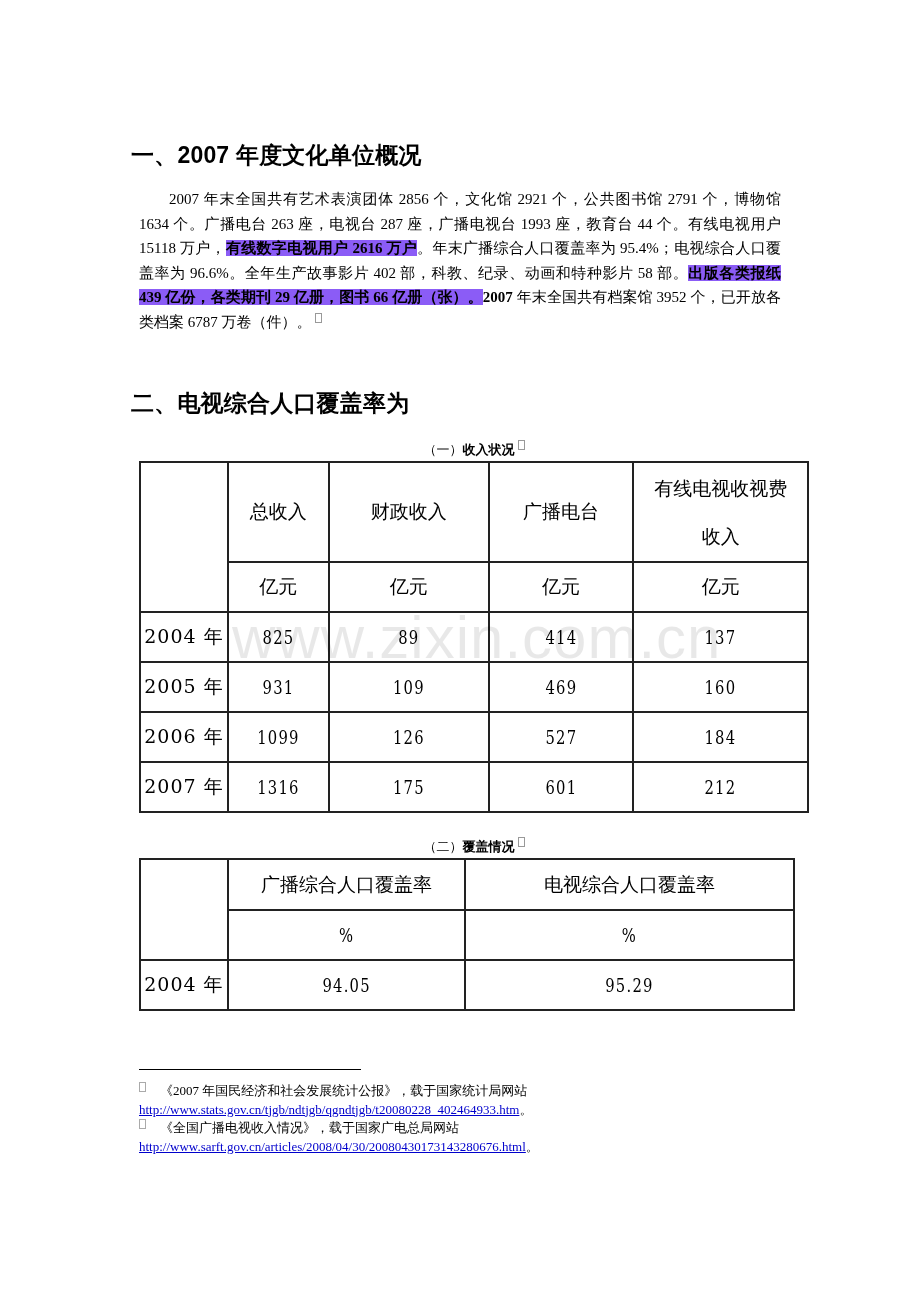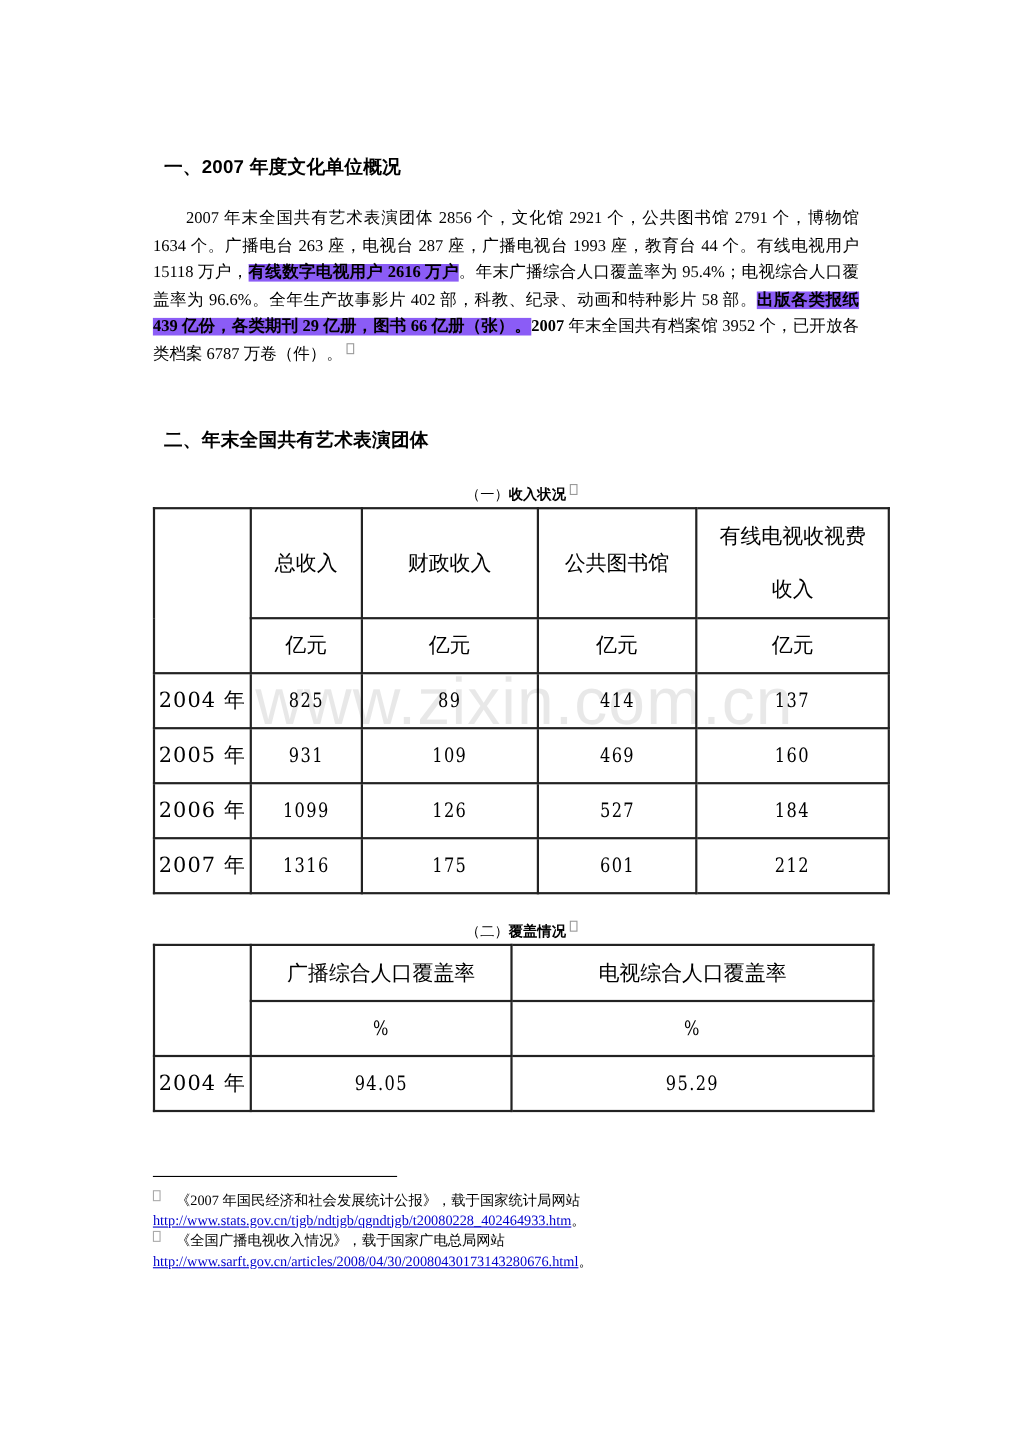--- a/index.html
+++ b/index.html
@@ -8,9 +8,9 @@
       font-family: "Liberation Serif", "DejaVu Serif", serif; color: #000;
     }
     .h1 {
-      position: absolute; left: 149px; top: 140px;
+      position: absolute; left: 131px; top: 140px;
       font-family: "Liberation Sans", "DejaVu Sans", sans-serif;
-      font-weight: bold; font-size: 17px; letter-spacing: 0.2px;
+      font-weight: bold; font-size: 23px; letter-spacing: 0.2px;
     }
     .h2 { top: 388px; }
     .para {

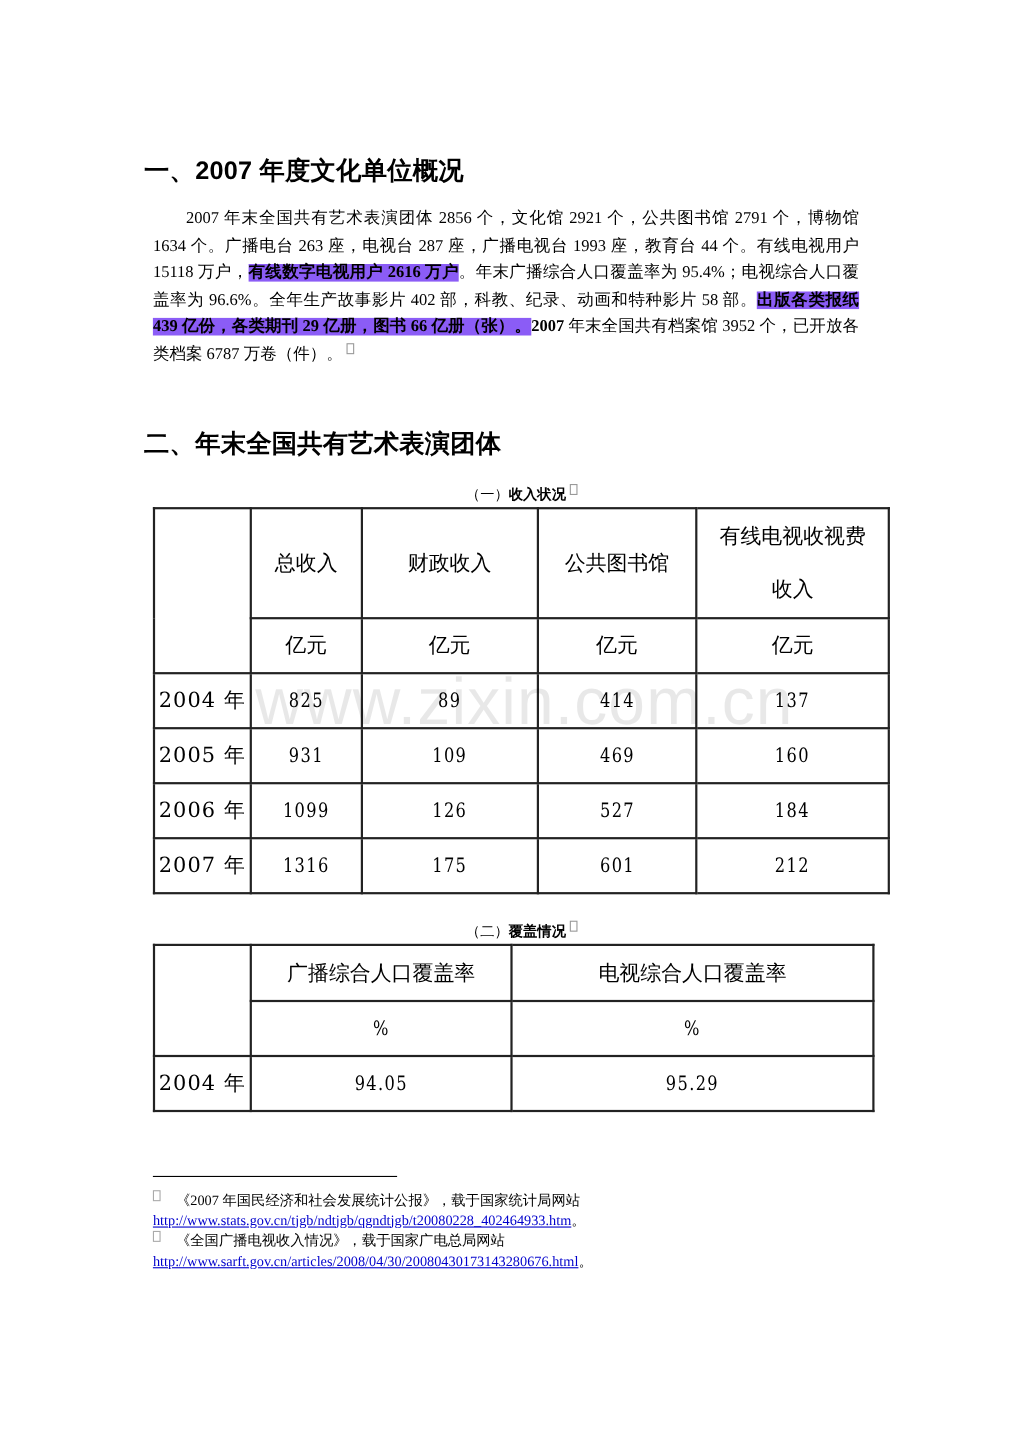--- a/index.html
+++ b/index.html
@@ -60,7 +60,7 @@
 
 <div class="para"><span>2007 年末全国共有艺术表演团体 2856 个，文化馆 2921 个，公共图书馆 2791 个，博物馆 1634 个。广播电台 263 座，电视台 287 座，广播电视台 1993 座，教育台 44 个。有线电视用户 15118 万户，</span><span class="hl">有线数字电视用户 2616 万户</span><span>。年末广播综合人口覆盖率为 95.4%；电视综合人口覆盖率为 96.6%。全年生产故事影片 402 部，科教、纪录、动画和特种影片 58 部。</span><span class="hl">出版各类报纸 439 亿份，各类期刊 29 亿册，图书 66 亿册（张）。</span><b>2007</b><span> 年末全国共有档案馆 3952 个，已开放各类档案 6787 万卷（件）。</span><span class="note-mark"></span></div>
 
-<div class="h1 h2">二、年末全国共有艺术表演团体</div>
+<div class="h1 h2">二、电视综合人口覆盖率为</div>
 
 <div class="caption" style="top:440px;"><span>（一）</span><span class="bold">收入状况</span><span class="note-mark"></span></div>
 

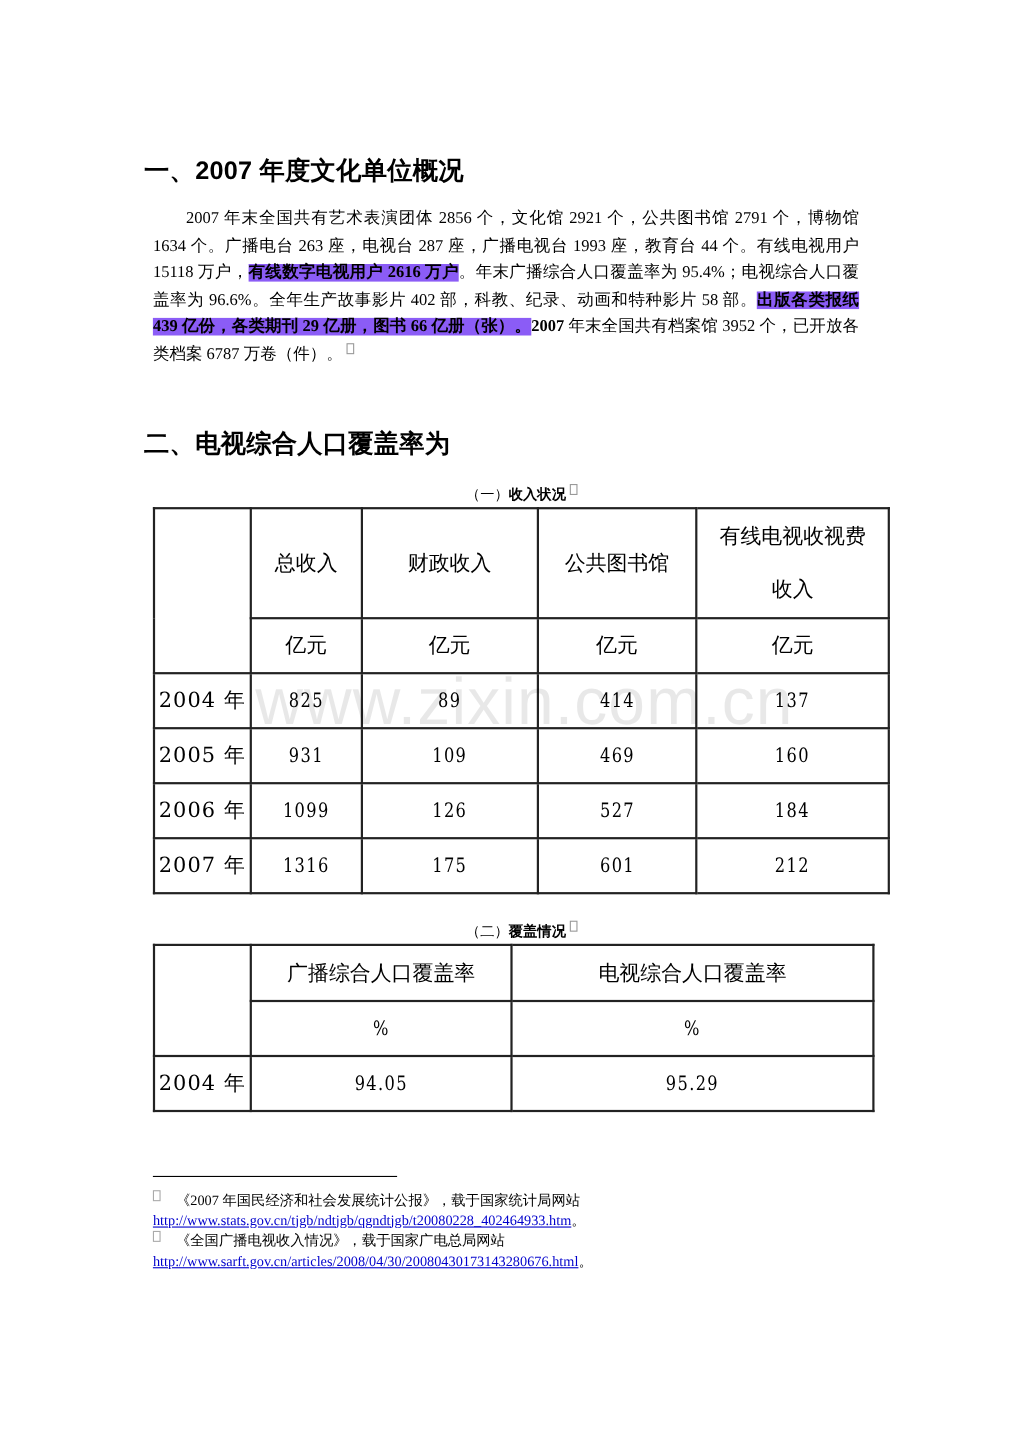--- a/index.html
+++ b/index.html
@@ -77,7 +77,7 @@
     <td rowspan="2"></td>
     <td>总收入</td>
     <td>财政收入</td>
-    <td>公共图书馆</td>
+    <td>广播电台</td>
     <td style="line-height:48px;"><span>有线电视收视费</span><br><span>收入</span></td>
   </tr>
   <tr style="height:50px;">

